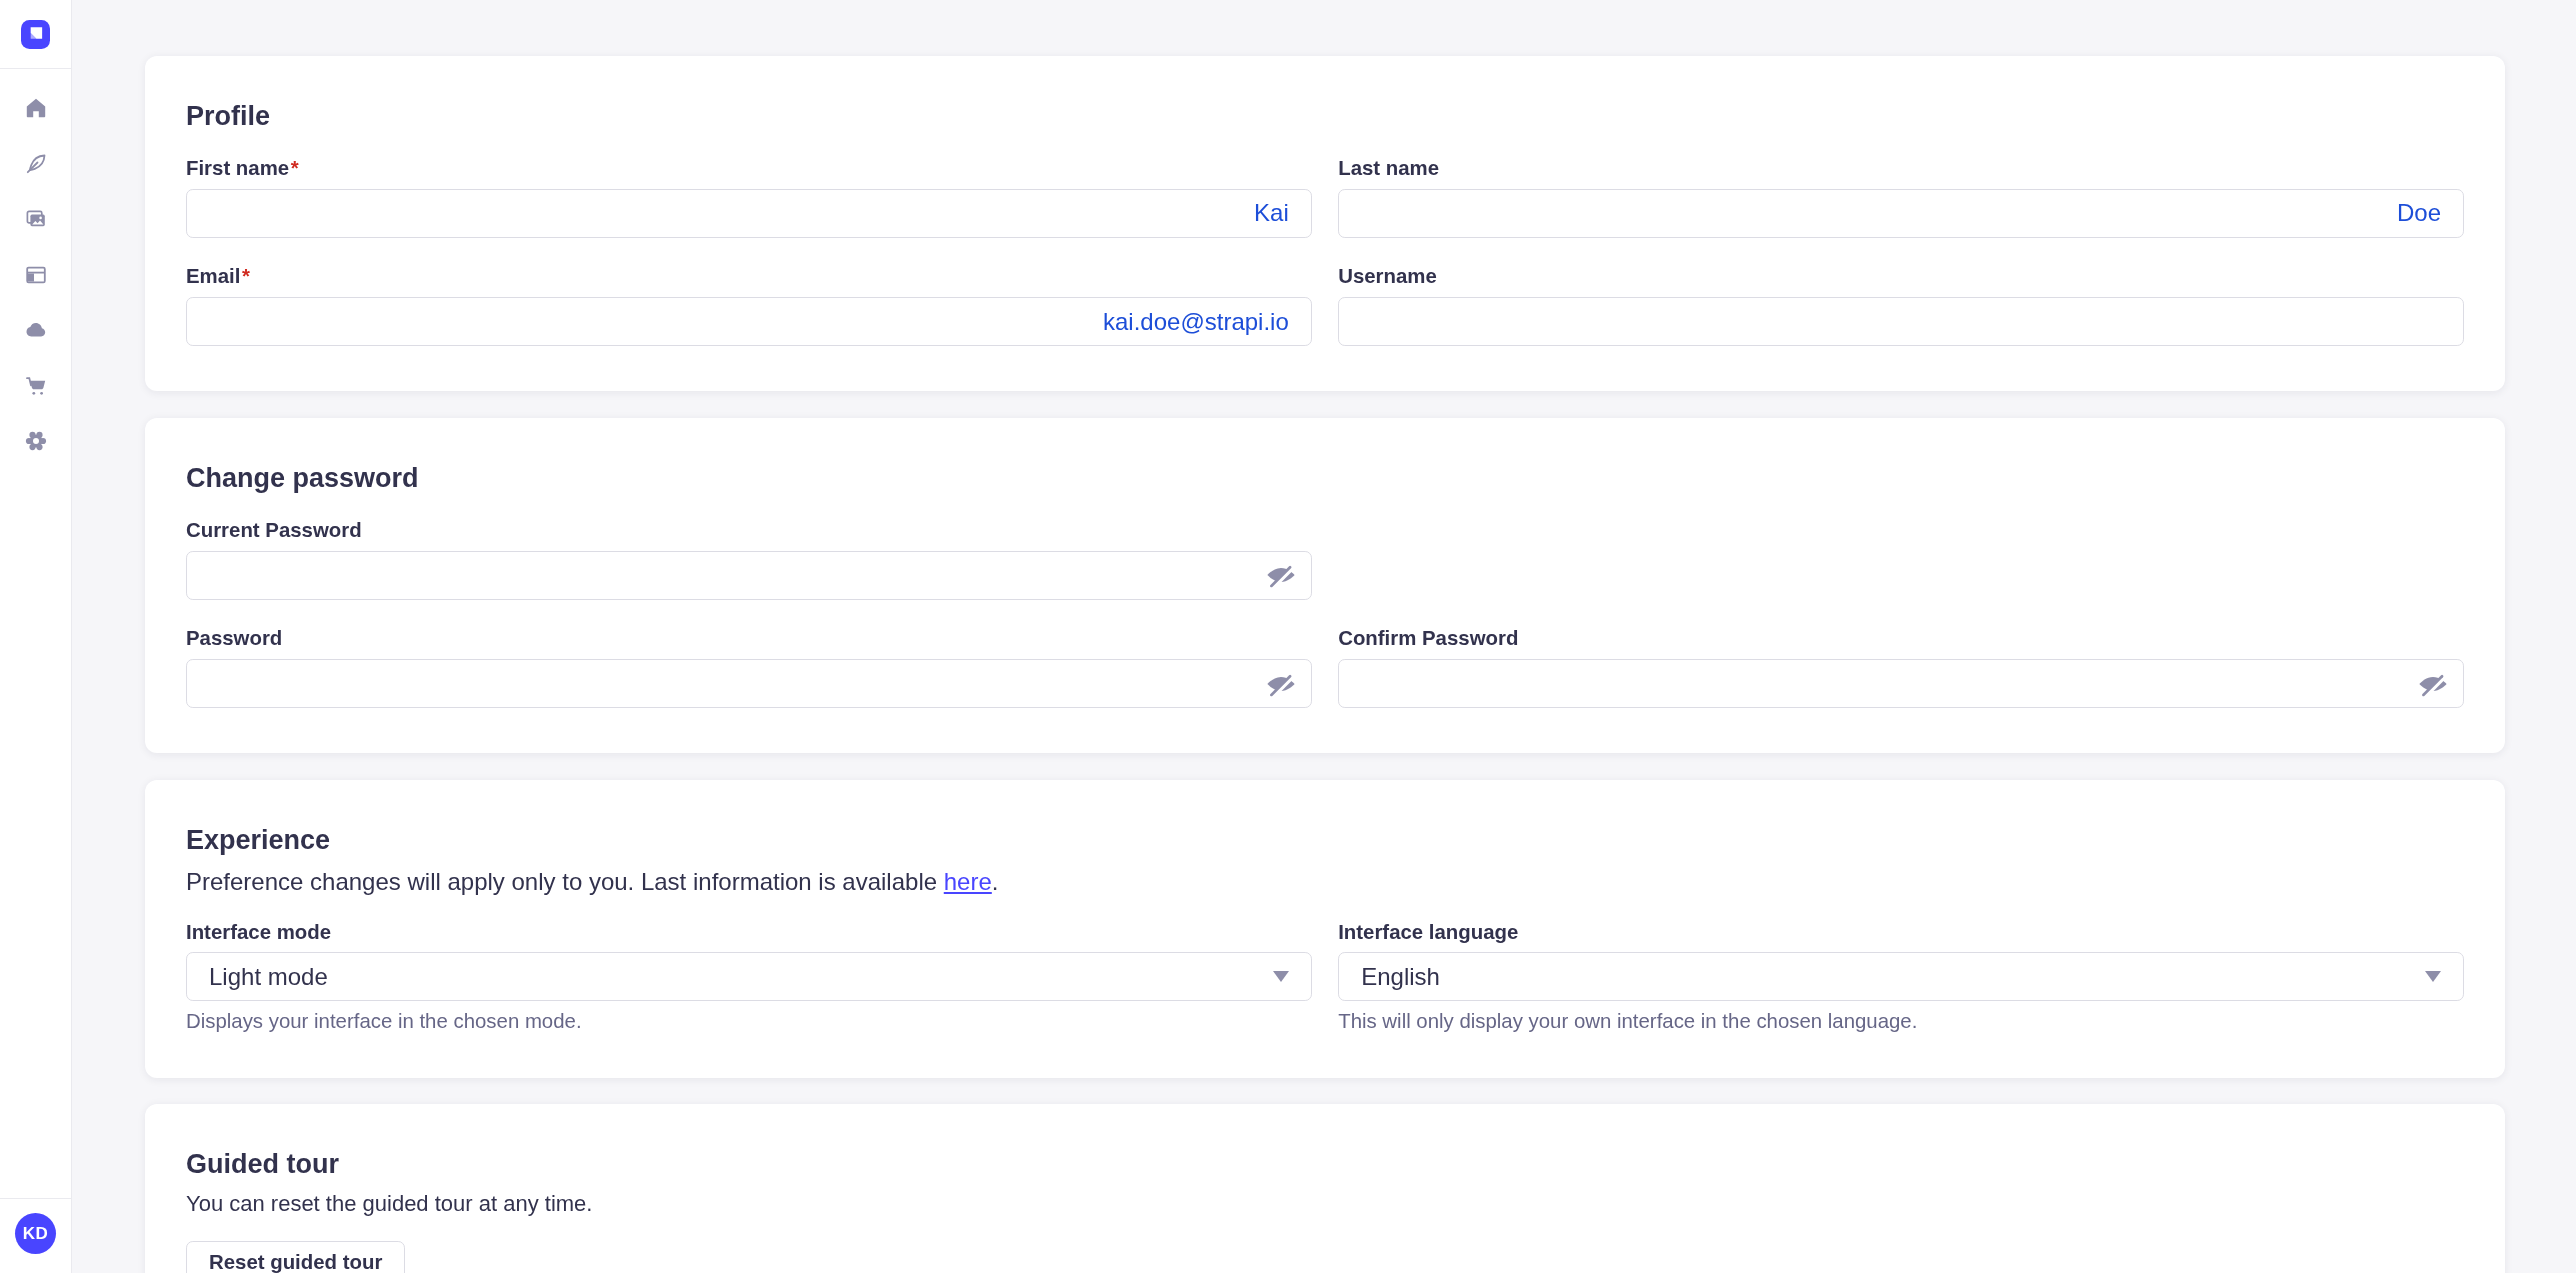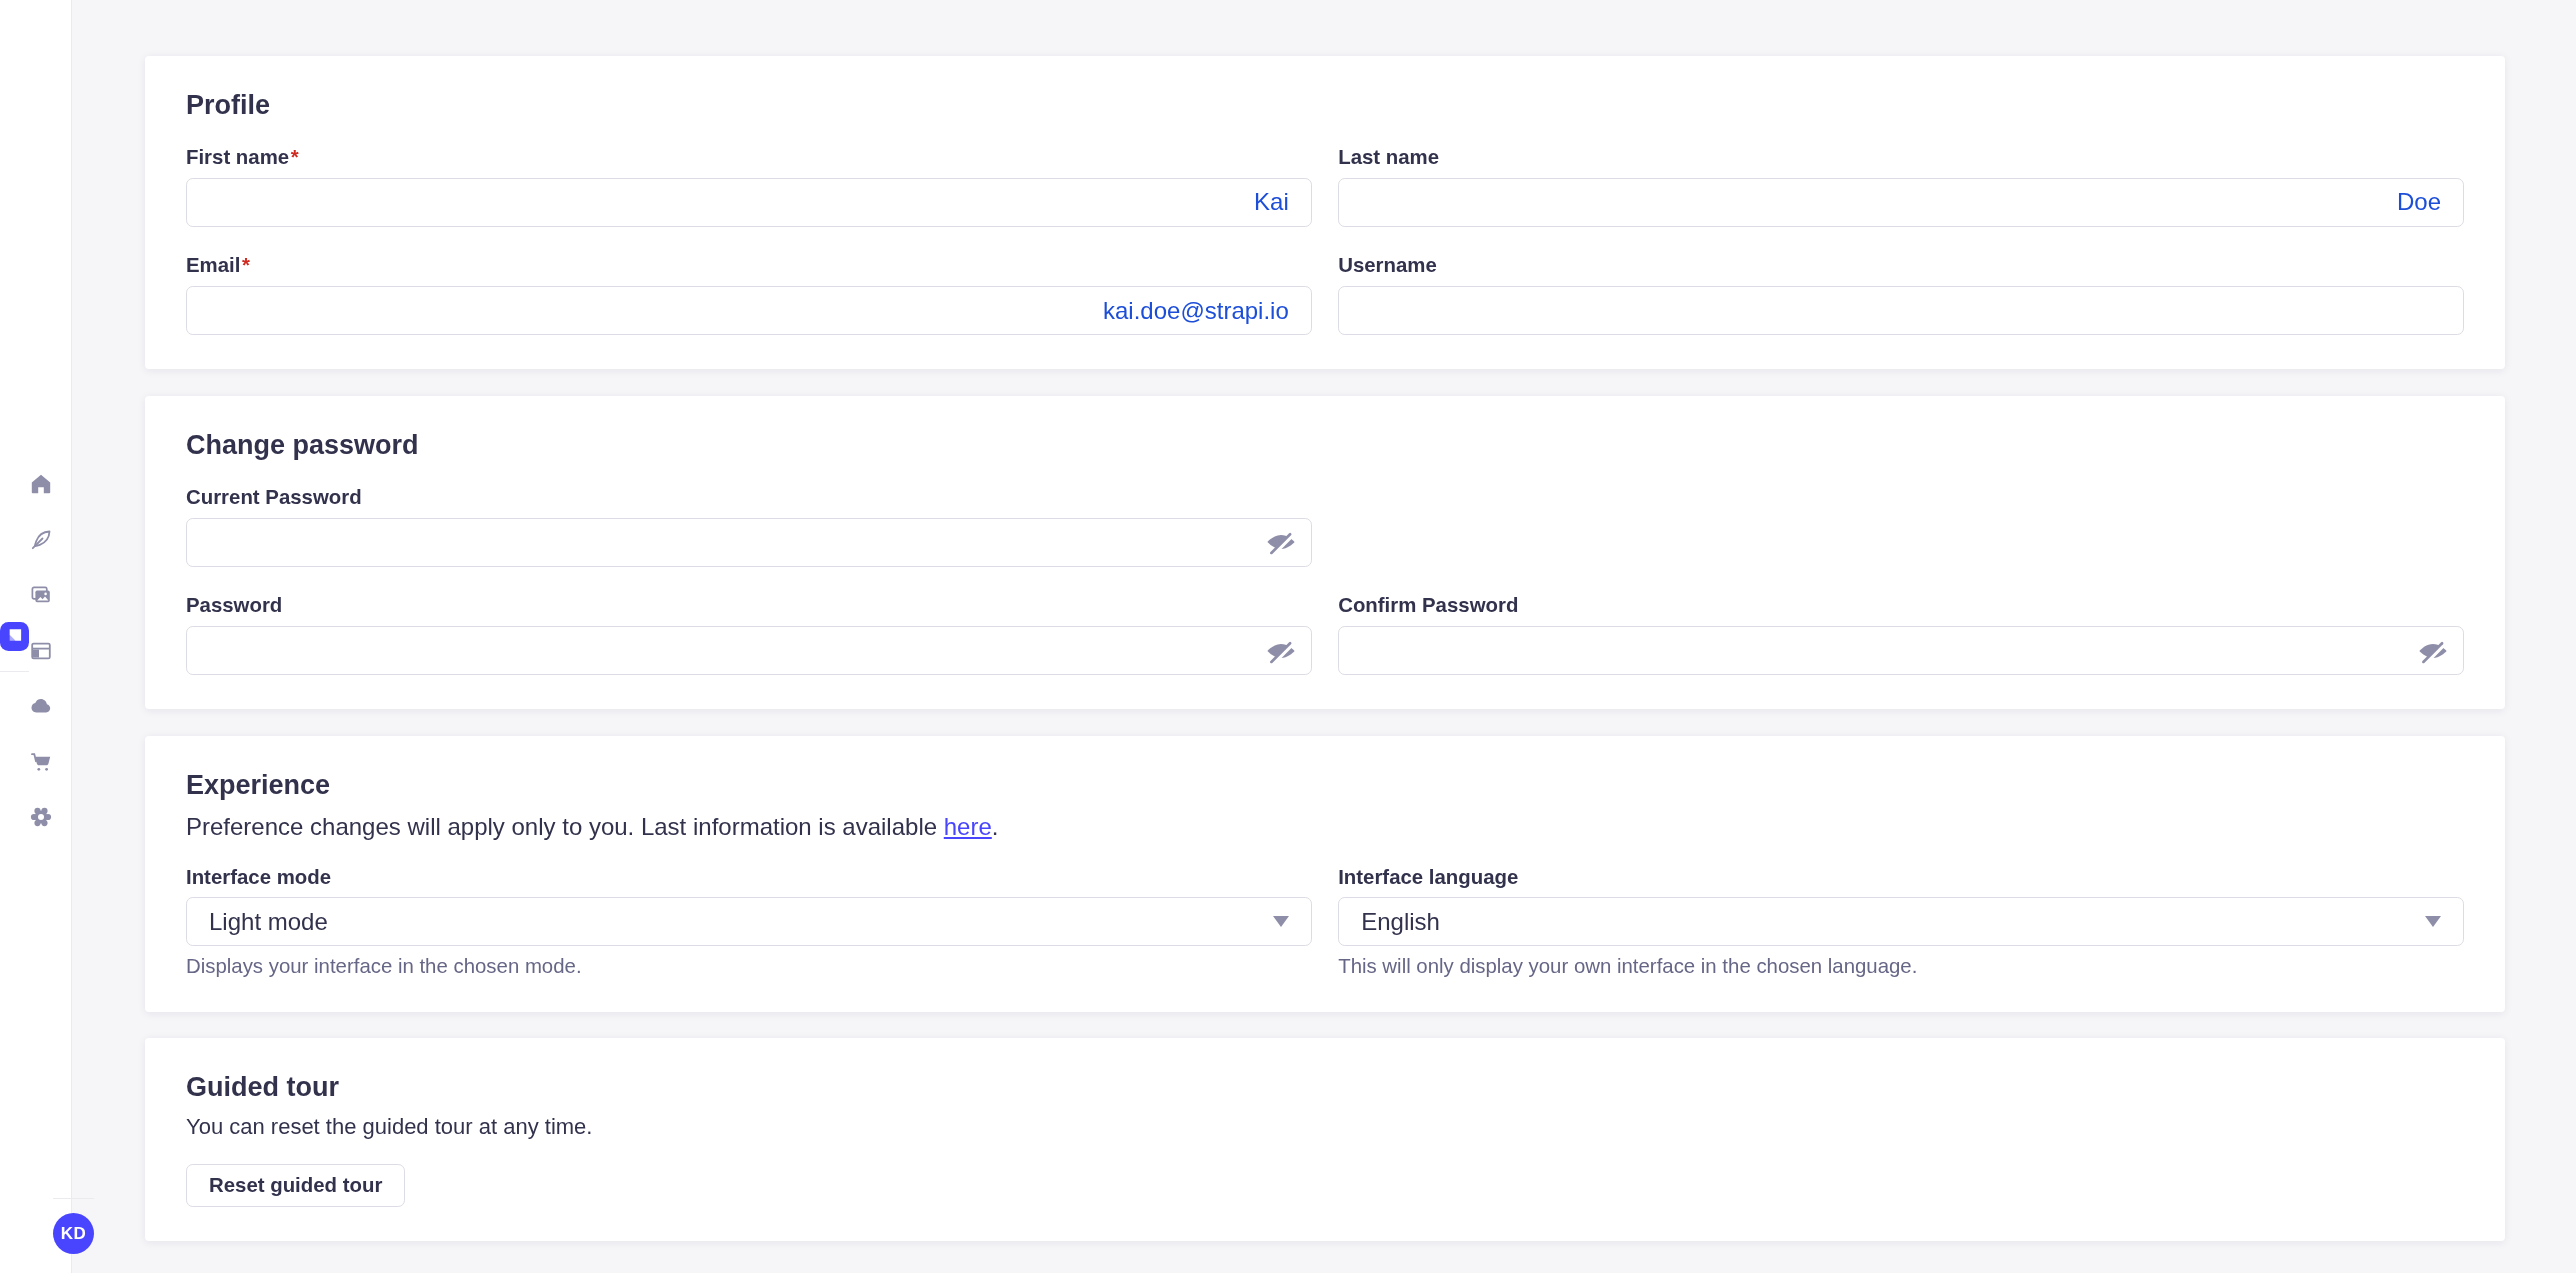--- a/index.html
+++ b/index.html
@@ -64,9 +64,9 @@
 
   .content { margin-top: 56px; display: flex; flex-direction: column; gap: 26.4px; }
   .card {
-    background: #ffffff; border-radius: 4px;
+    background: #ffffff; border-radius: 12px;
     box-shadow: 0 1.7px 8.5px rgba(33,33,52,0.07);
-    padding: 34px 41px;
+    padding: 45px 41px;
   }
   .card-heading { margin: 0; font-size: 27px; font-weight: 600; color: #32324d; }
   .form-grid {

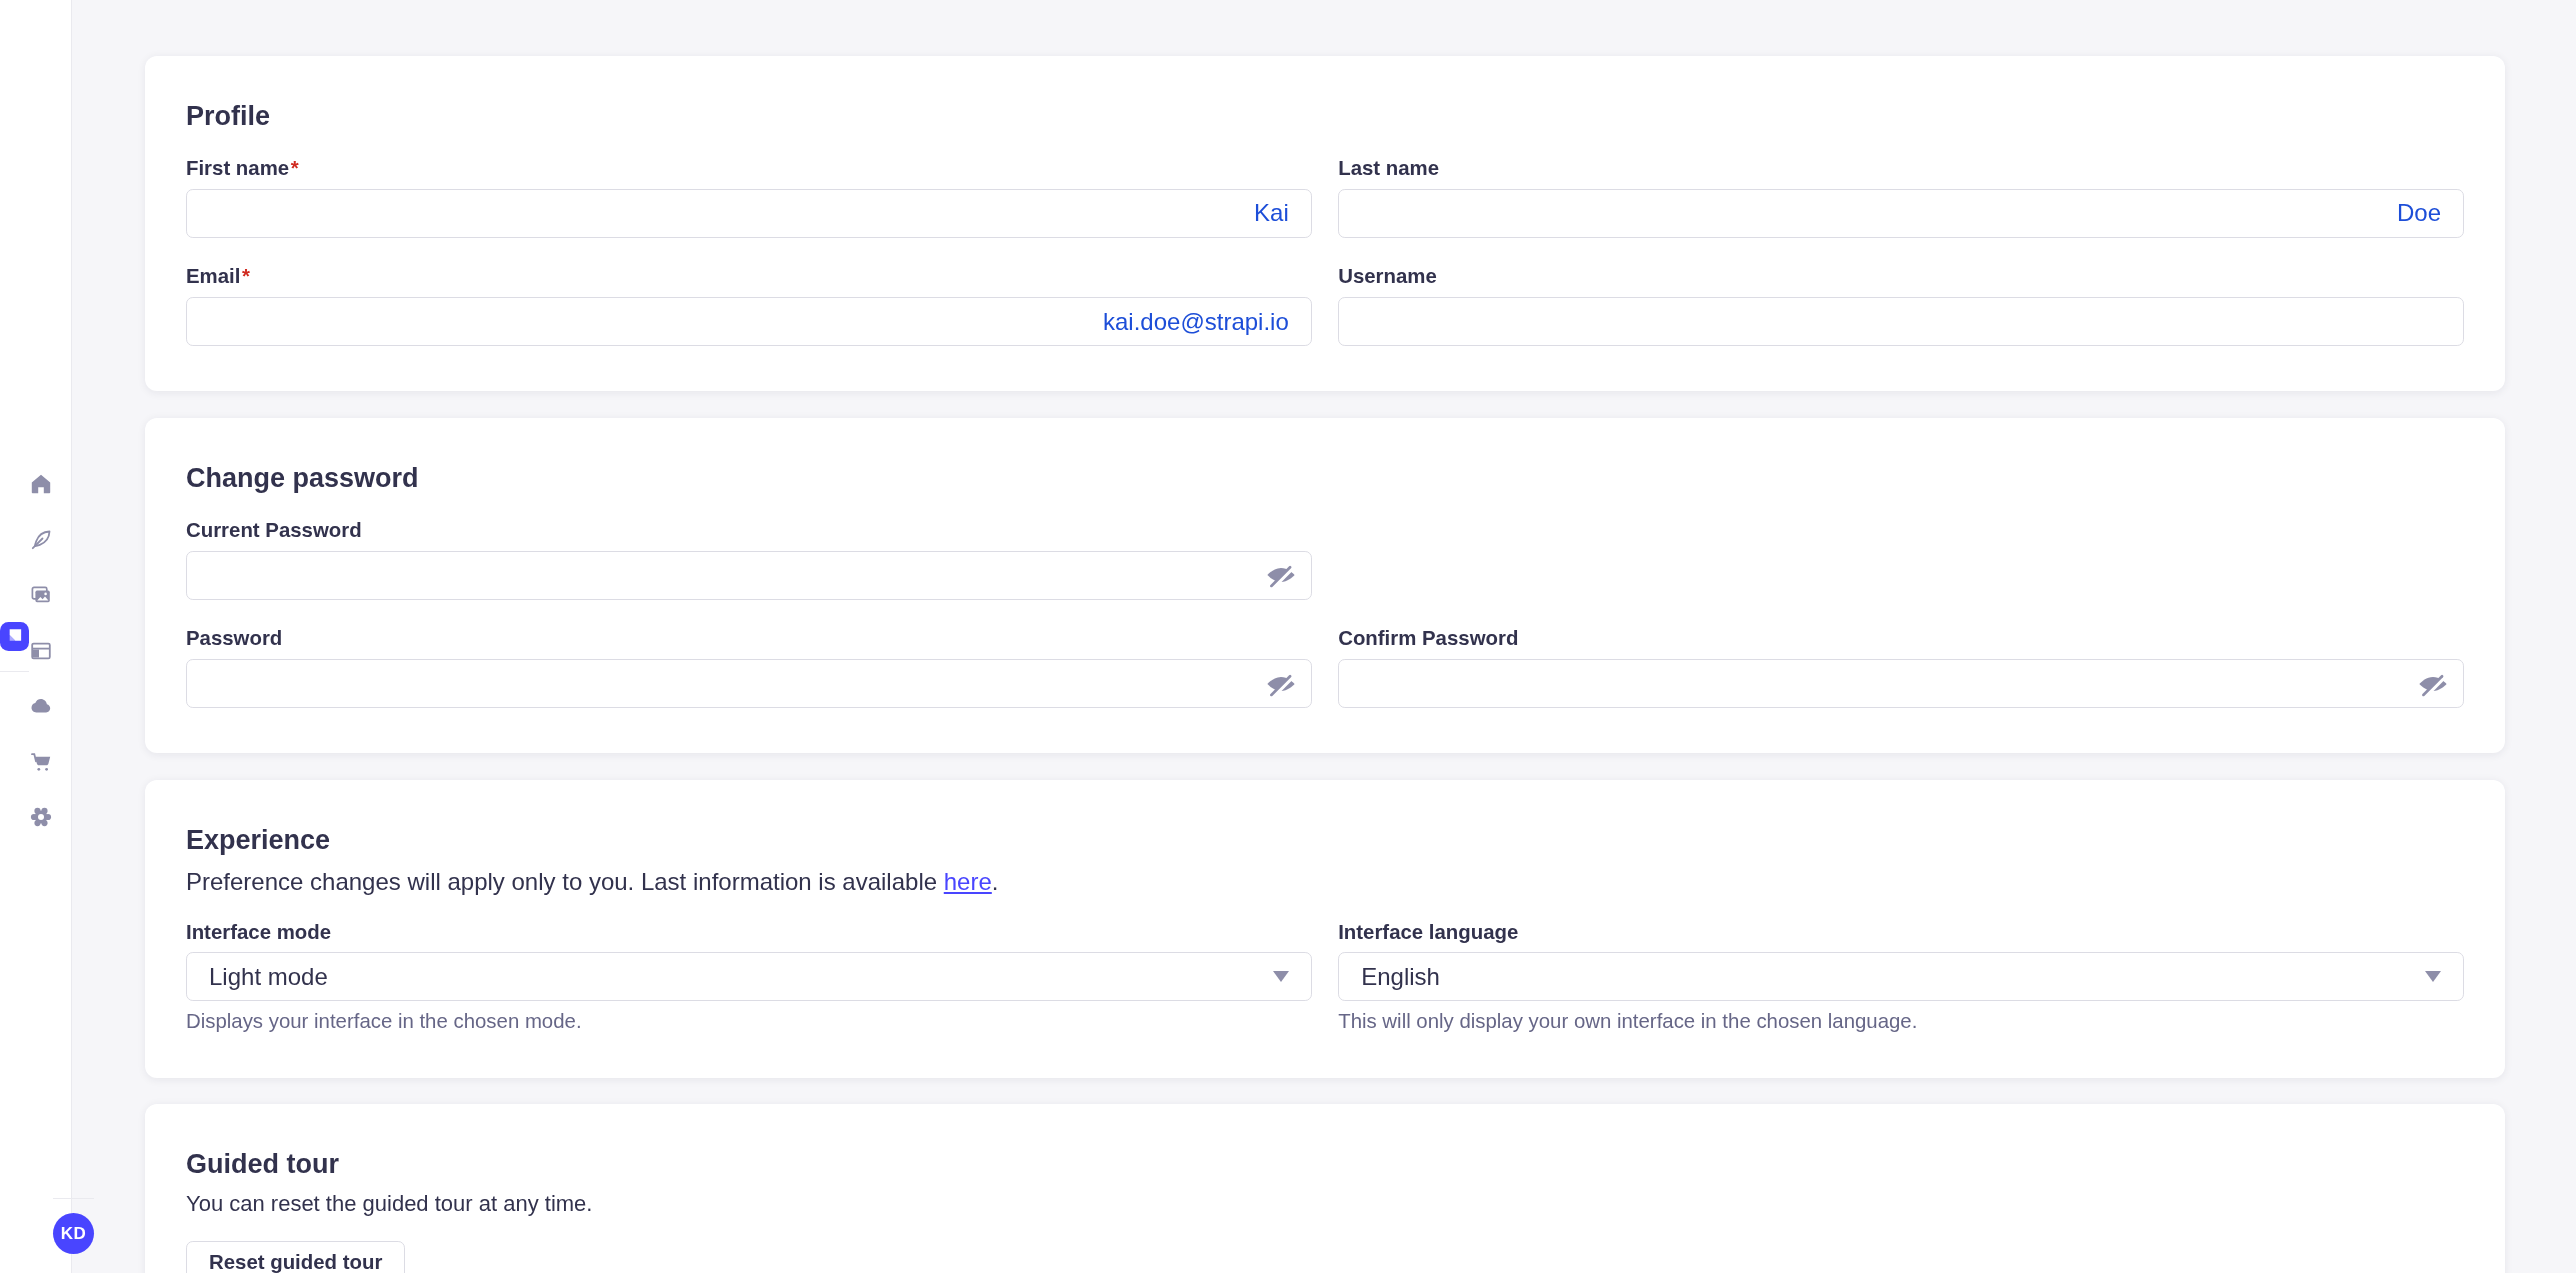--- a/index.html
+++ b/index.html
@@ -18,7 +18,7 @@
   .sidebar {
     width: 72px; min-width: 72px; height: 100%;
     background: #ffffff; border-right: 0.9px solid #eaeaef;
-    display: flex; flex-direction: row; align-items: center;
+    display: flex; flex-direction: column; align-items: center;
   }
   .logo-section {
     width: 100%; height: 69px; border-bottom: 0.9px solid #eaeaef;

